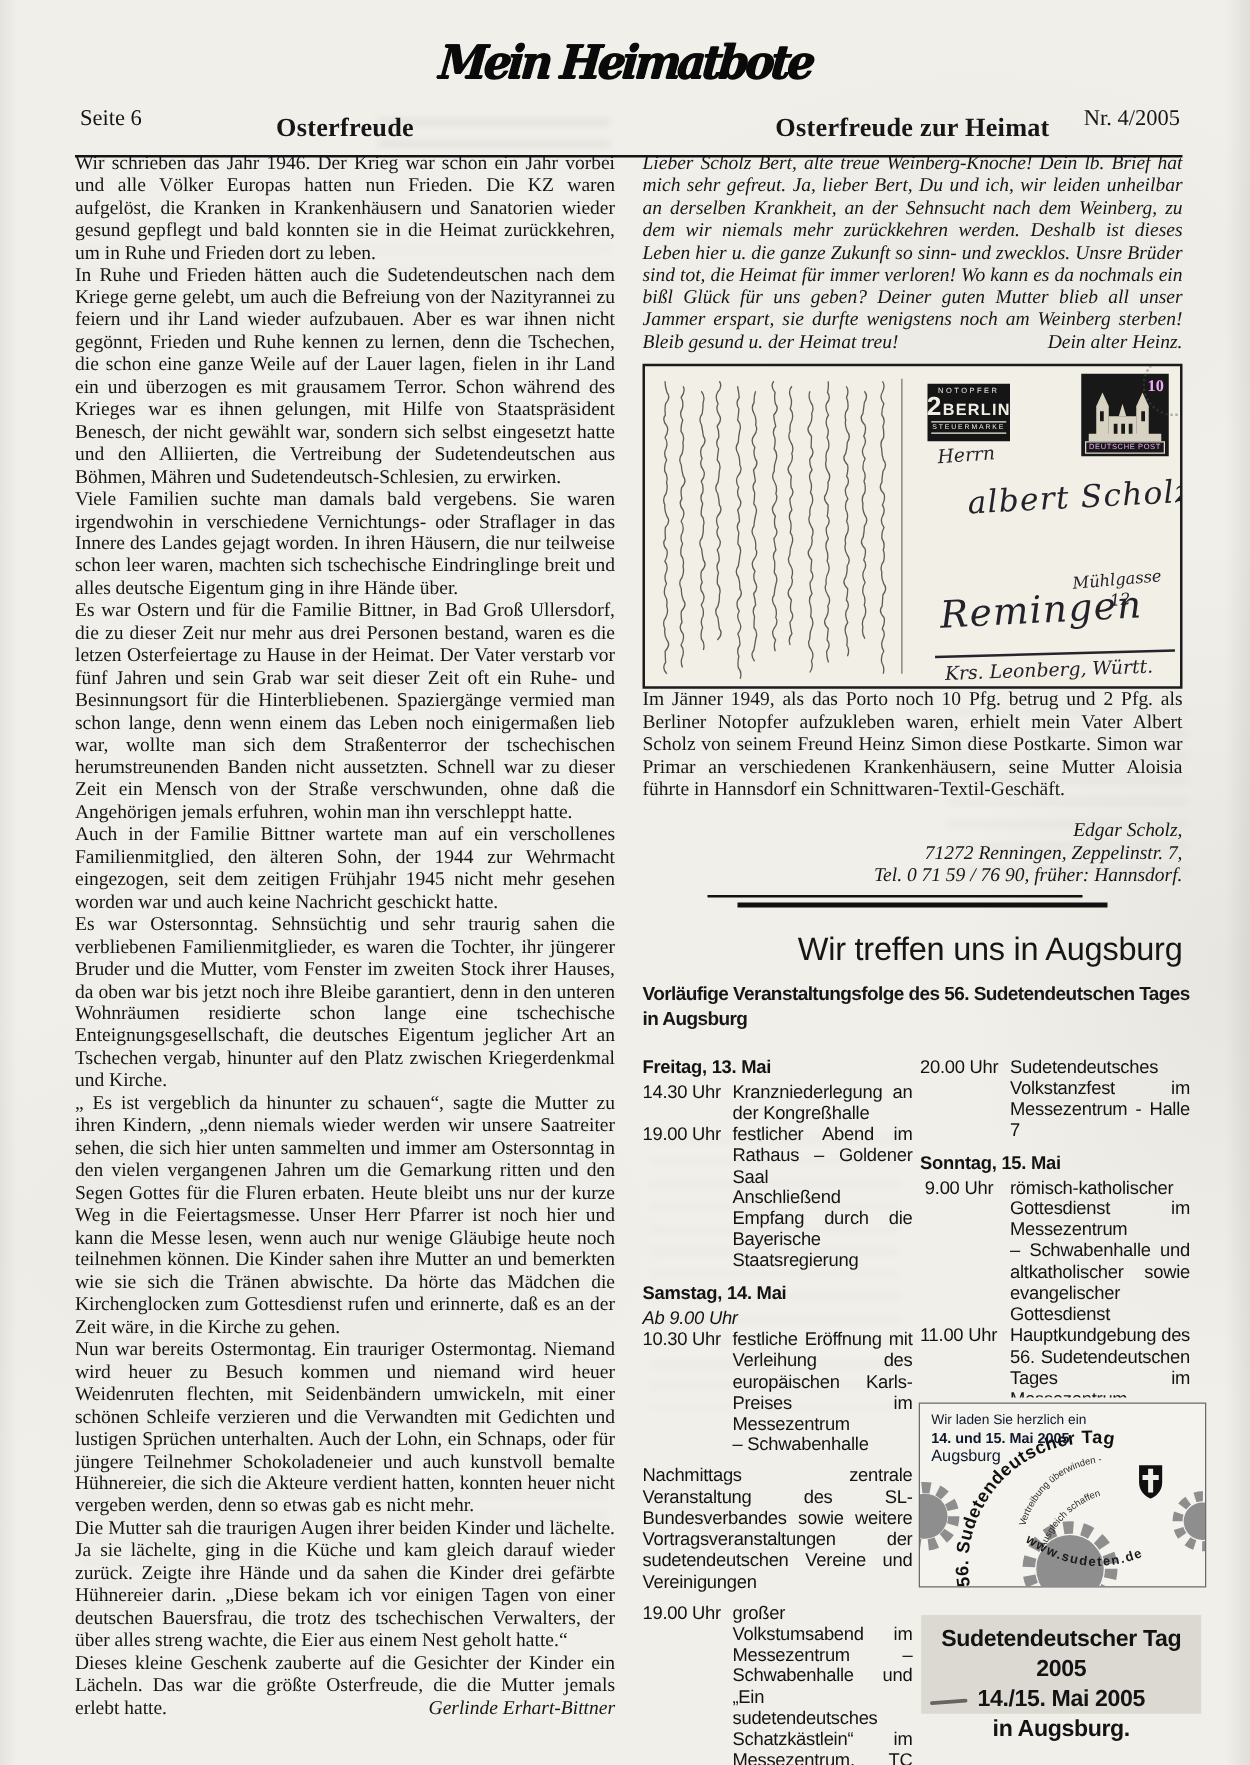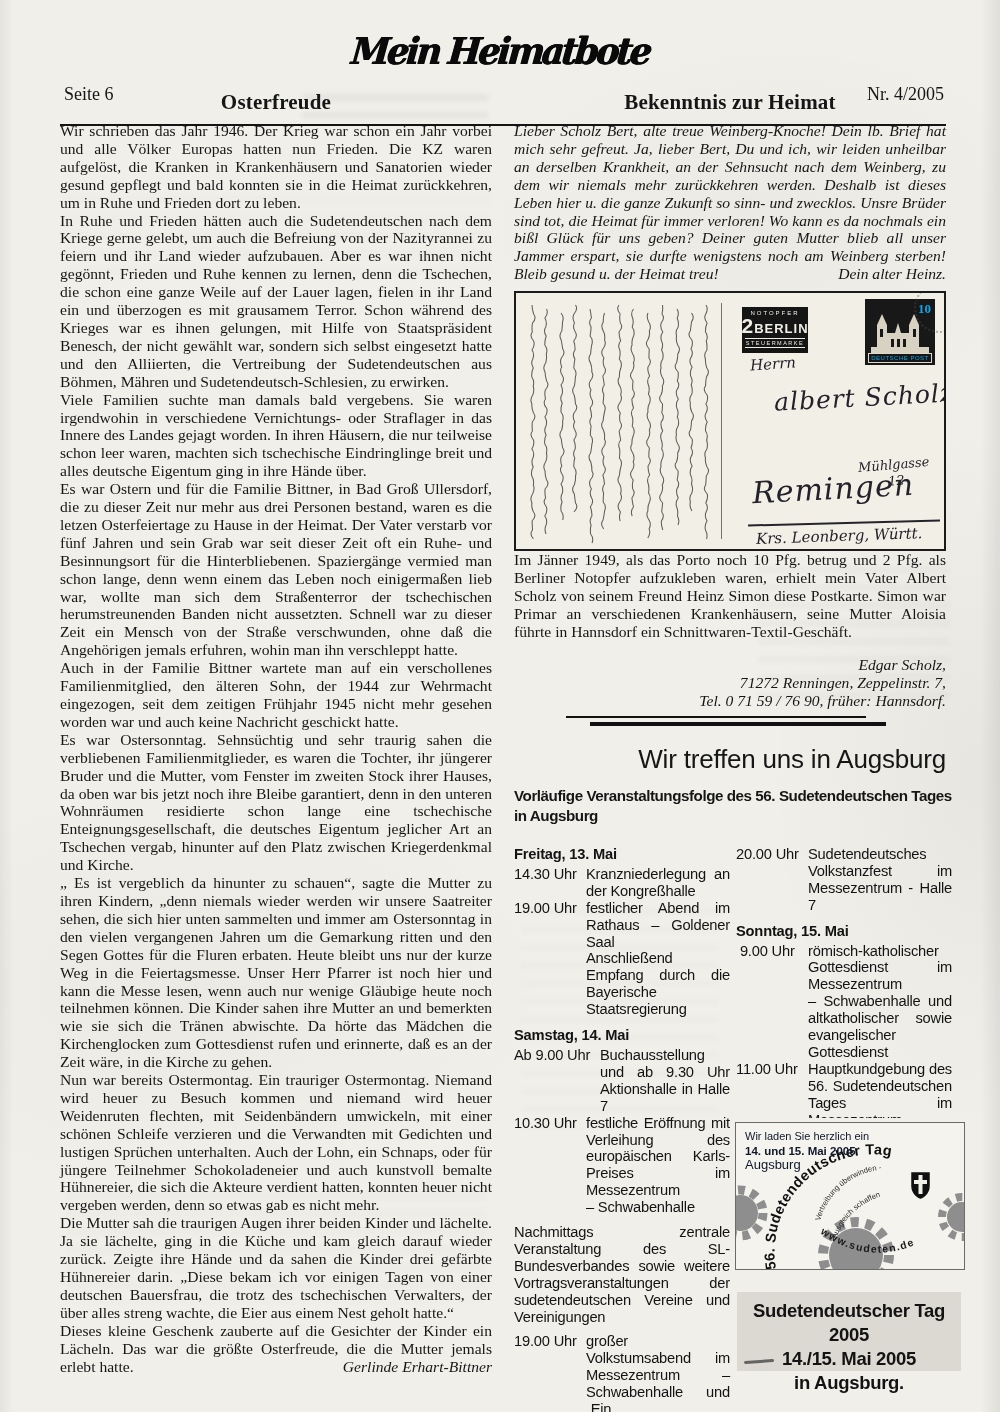--- a/index.html
+++ b/index.html
@@ -125,7 +125,7 @@
   </div>
 
   <div class="col col-right body">
-    <h2 class="article-title">Bekenntnis zur Heimat</h2>
+    <h2 class="article-title">Osterfreude zur Heimat</h2>
     <p class="letter"><span>Lieber Scholz Bert, alte treue Weinberg-Knoche! Dein lb. Brief hat mich sehr gefreut. Ja, lieber Bert, Du und ich, wir leiden unheilbar an derselben Krankheit, an der Sehnsucht nach dem Weinberg, zu dem wir niemals mehr zurückkehren werden. Deshalb ist dieses Leben hier u. die ganze Zukunft so sinn- und zwecklos. Unsre Brüder sind tot, die Heimat für immer verloren! Wo kann es da nochmals ein bißl Glück für uns geben? Deiner guten Mutter blieb all unser Jammer erspart, sie durfte wenigstens noch am Weinberg sterben! Bleib gesund u. der Heimat treu!</span><span class="signoff">Dein alter Heinz.</span></p>
 
     <div class="postcard">

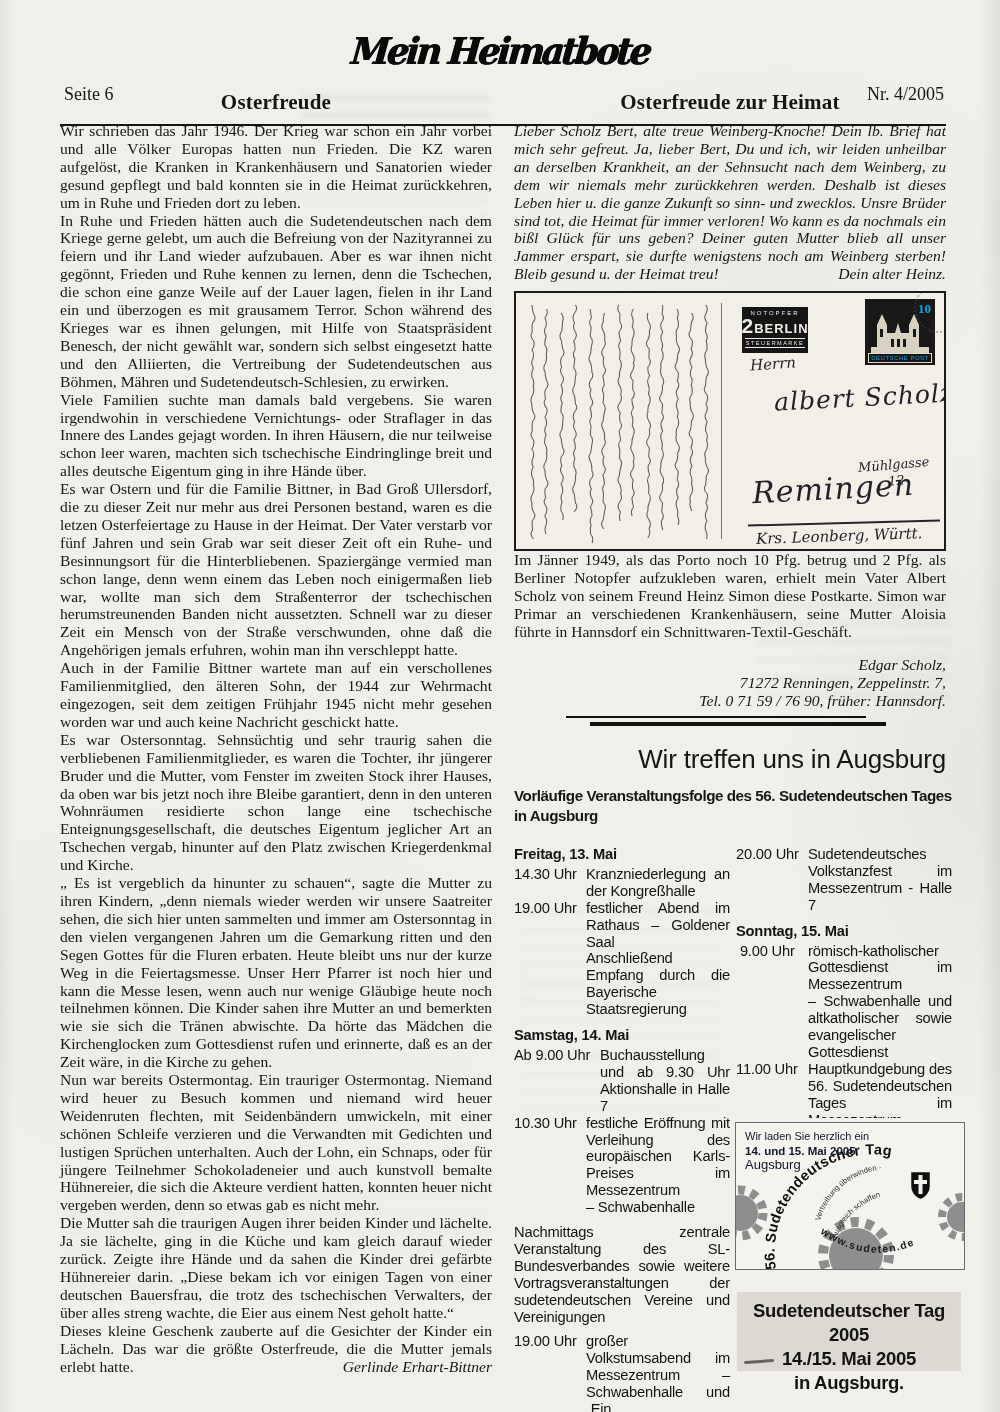--- a/index.html
+++ b/index.html
@@ -41,7 +41,7 @@
   .nt-val{font-size:21px;font-weight:bold;line-height:19px;}
   .nt-city{font-size:13px;font-weight:bold;letter-spacing:1px;}
   .nt3{font-size:5.5px;letter-spacing:1.5px;border-top:1px solid #efede4;border-bottom:1px solid #efede4;margin:2px 3px 0;padding:1px 0;}
-  .stamp10{position:absolute;left:349px;top:6px;width:70px;height:66px;background:#181818;color:#0ea5e9;}
+  .stamp10{position:absolute;left:349px;top:6px;width:70px;height:66px;background:#181818;color:#f0abfc;}
   .stamp-val{position:absolute;right:4px;top:2px;font:bold 13px "Liberation Serif", serif;}
   .stamp-label{position:absolute;bottom:2px;left:3px;right:3px;font-family:"Liberation Sans", sans-serif;font-size:6px;
     letter-spacing:.5px;text-align:center;border:1px solid #ded9cb;padding:1px 0;}

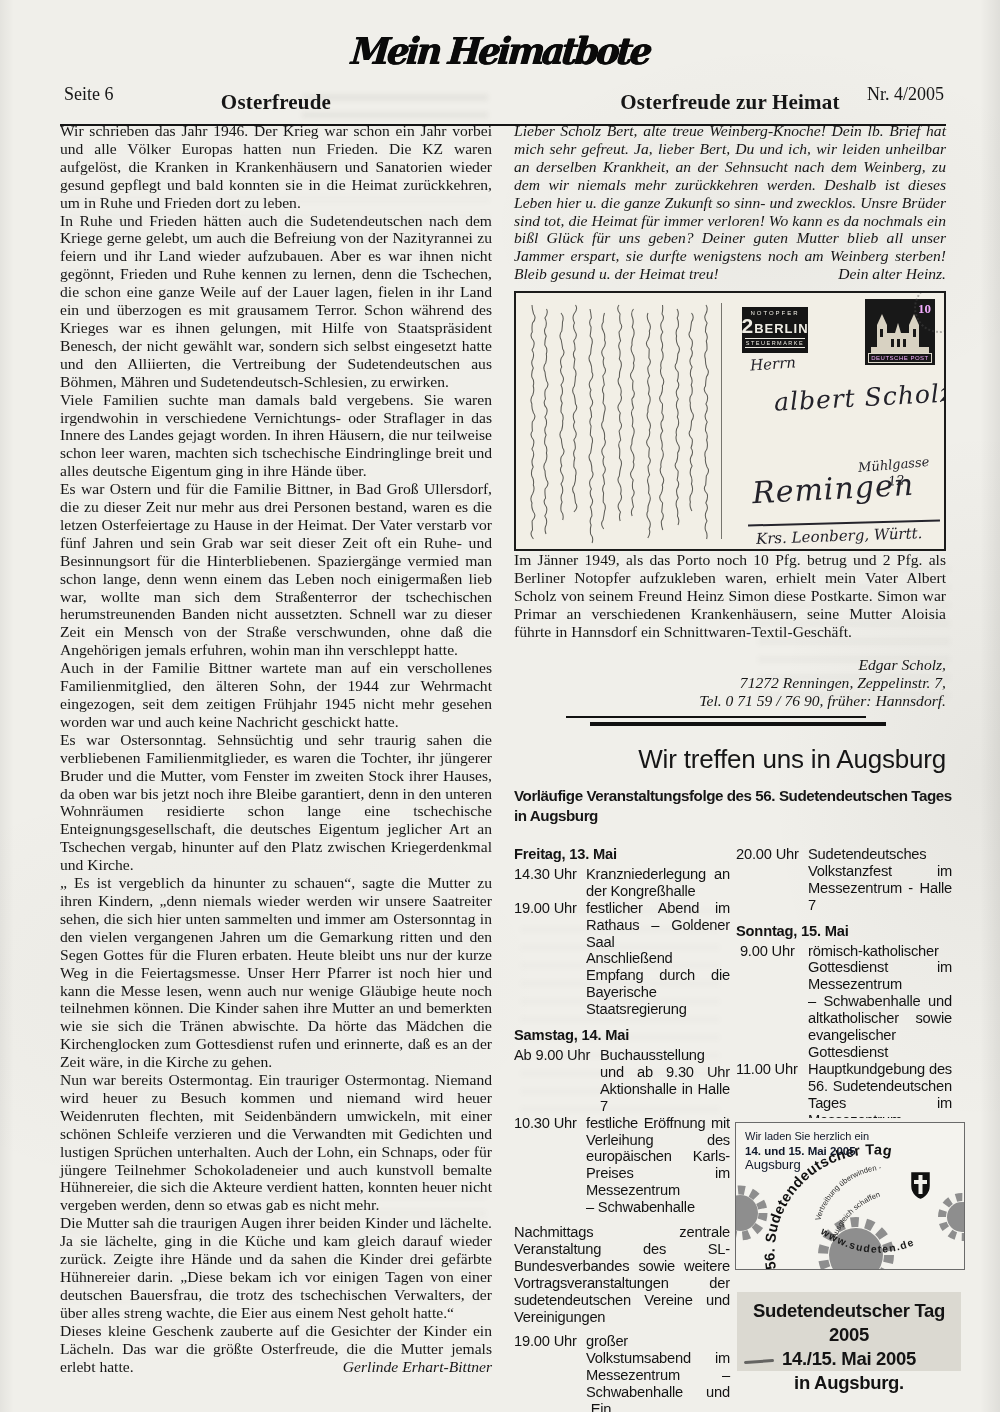--- a/index.html
+++ b/index.html
@@ -73,7 +73,7 @@
   .sched .day:first-child{margin-top:0;}
   .item{display:flex;}
   .time{flex:none;width:68px;padding-right:4px;white-space:pre;}
-  .item.wide .time{width:82px;}
+  .item.wide .time{width:82px;font-style:italic;}
   .desc{flex:1;white-space:pre-line;text-align:justify;}
   .plain{margin:8px 0;text-align:justify;}
   

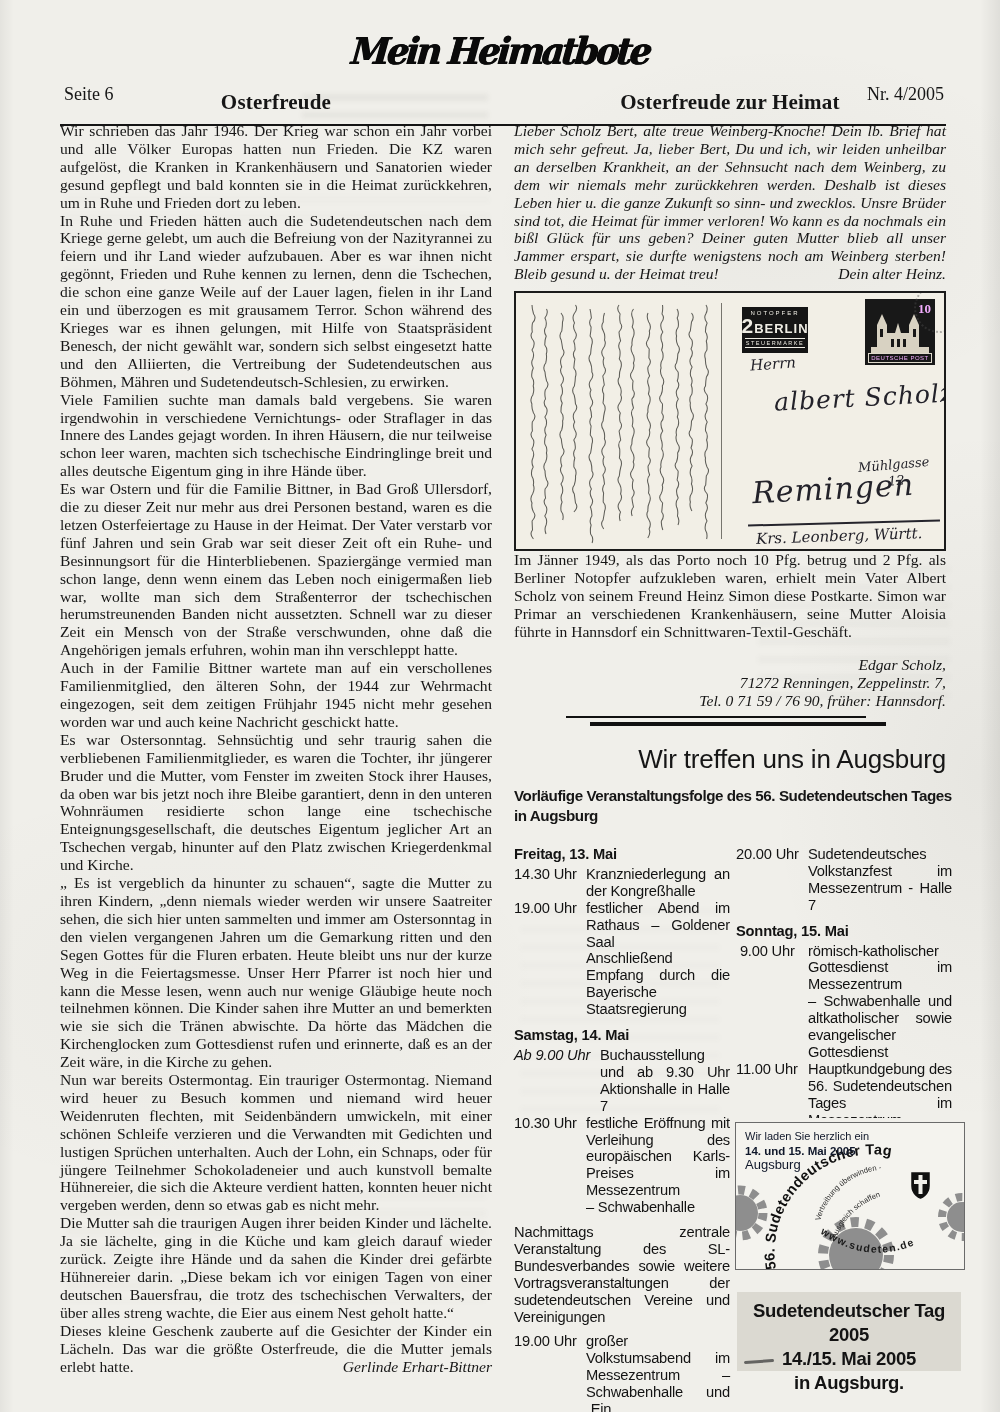--- a/index.html
+++ b/index.html
@@ -214,7 +214,6 @@
     <div class="day">Samstag, 14. Mai</div>
     <div class="item wide">
       <span class="time">Ab 9.00 Uhr</span>
-      <span class="desc">Buchausstellung und ab 9.30 Uhr Aktionshalle in Halle 7</span>
     </div>
     <div class="item">
       <span class="time">10.30 Uhr</span>

